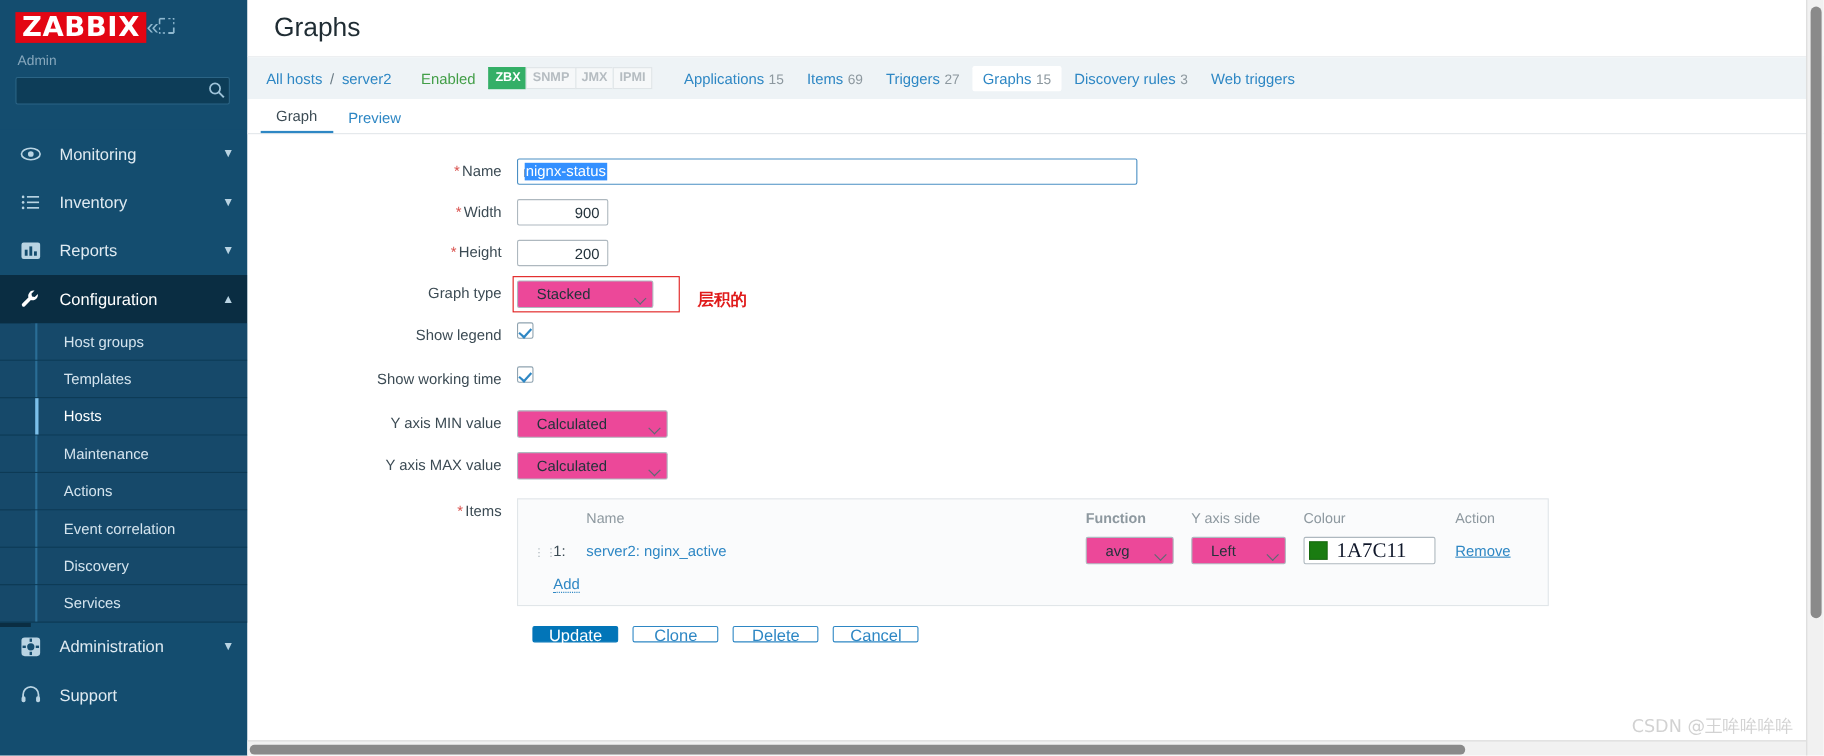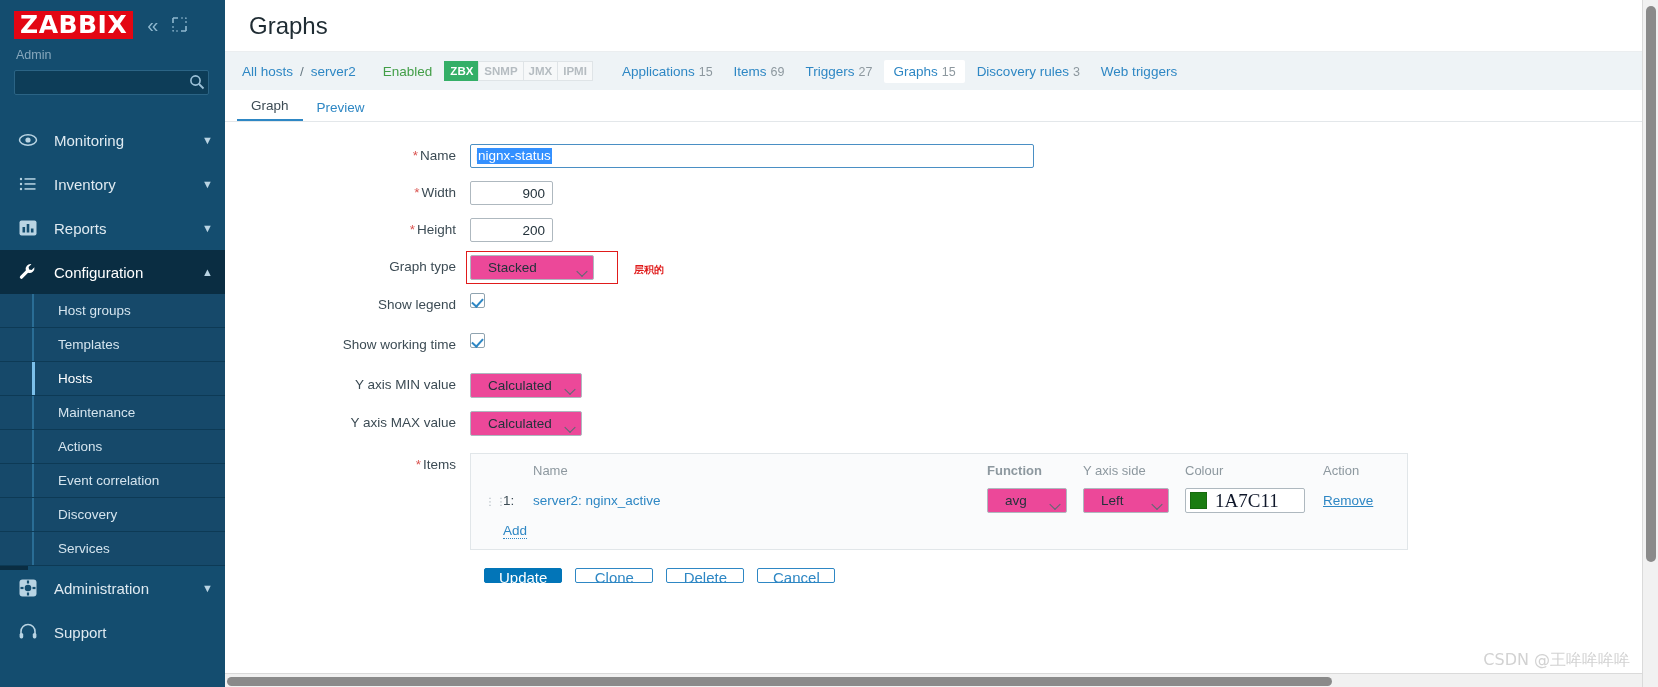--- a/index.html
+++ b/index.html
@@ -34,7 +34,6 @@
   .sb-logo-row {
     display: flex;
     align-items: center;
-    gap: 14px;
     height: 30px;
   }
   .zbx-logo {

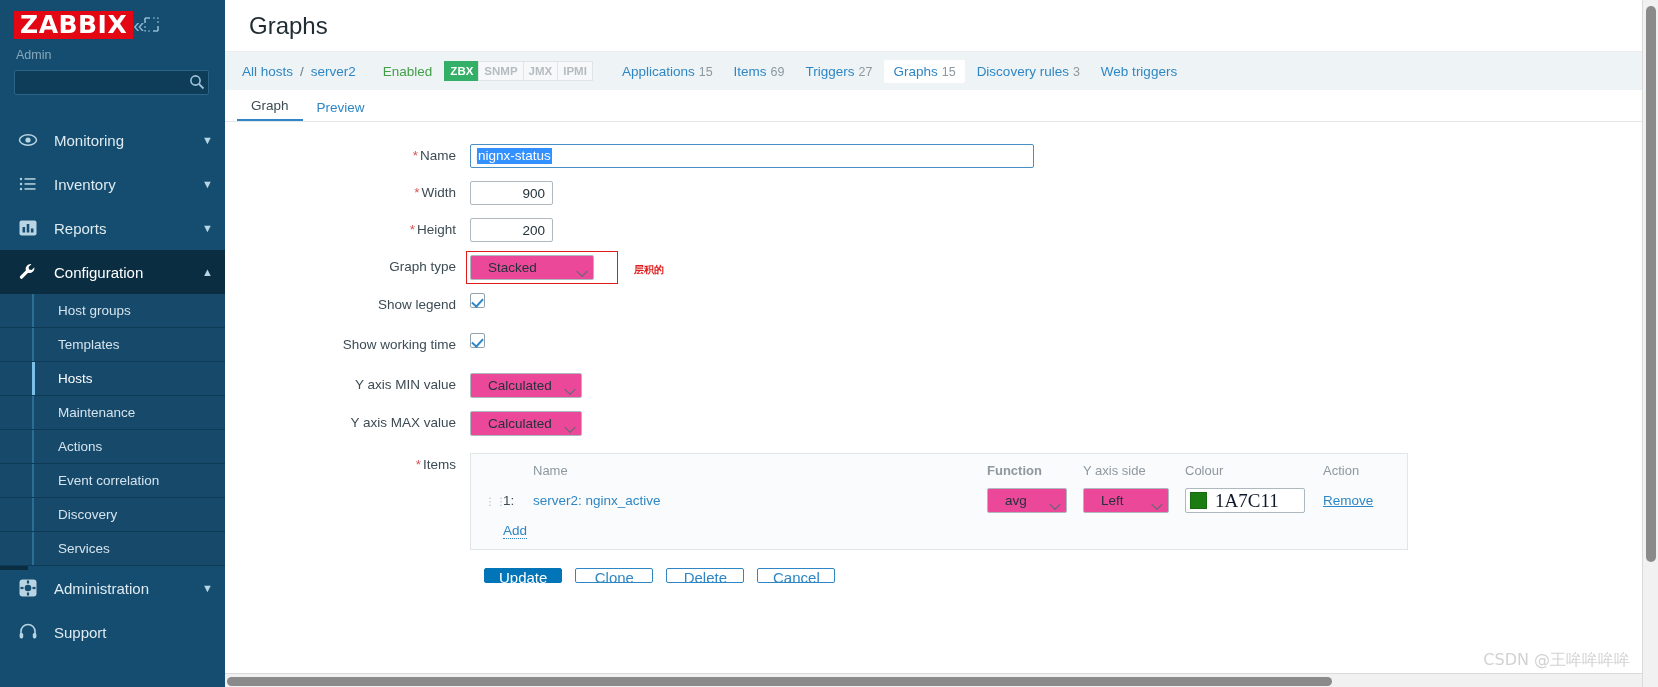--- a/index.html
+++ b/index.html
@@ -321,7 +321,7 @@
     position: absolute;
     color: #e01b1b;
     font-weight: bold;
-    font-size: 10px;
+    font-size: 15px;
     font-family: "DejaVu Sans", sans-serif;
   }
 

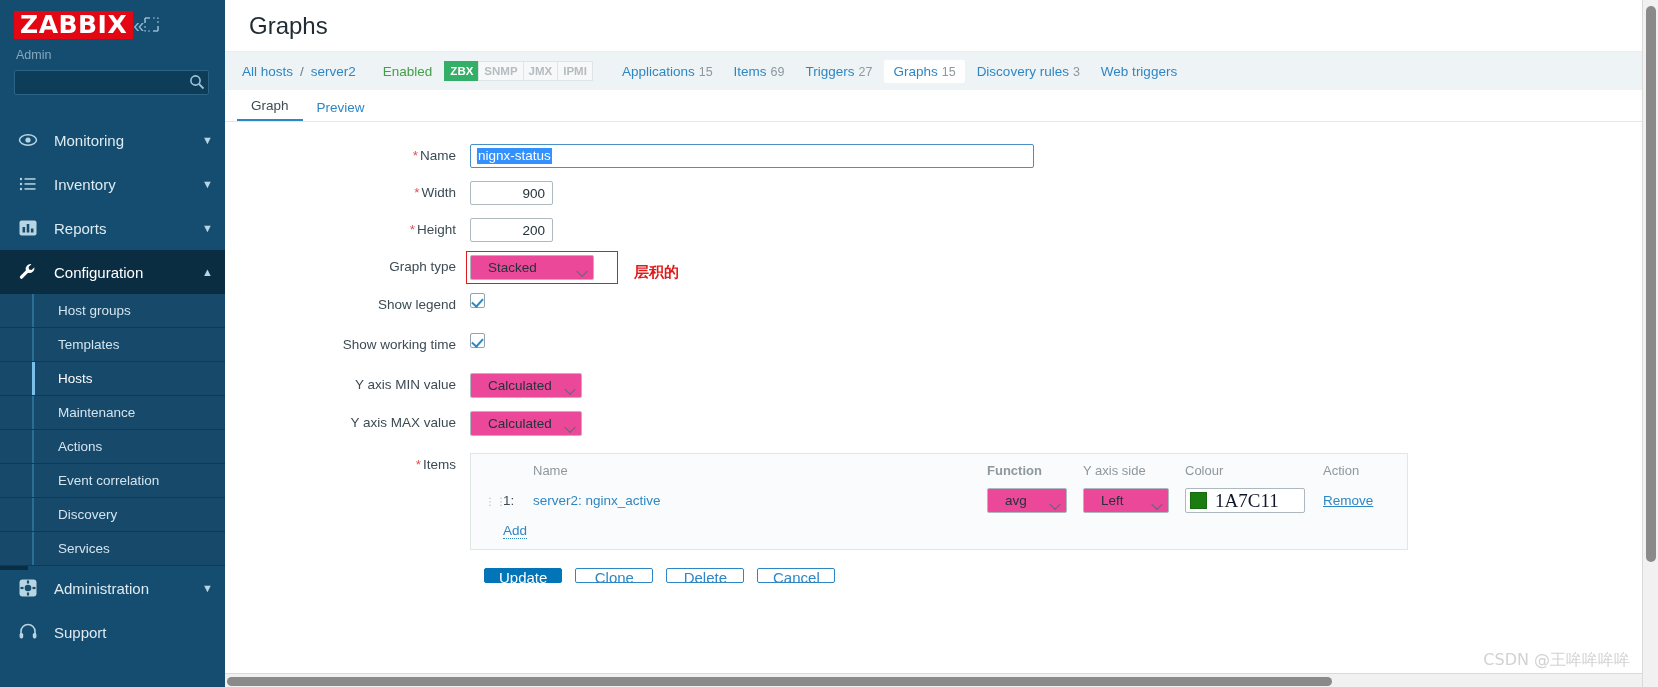--- a/index.html
+++ b/index.html
@@ -292,7 +292,7 @@
     outline: none;
   }
   select.sel.w-graphtype { width: 124px; }
-  select.sel.w-yaxis { width: 112px; }
+  select.sel.w-yaxis { width: 137px; }
   select.sel.w-func { width: 80px; }
   select.sel.w-side { width: 86px; }
   .caret {

